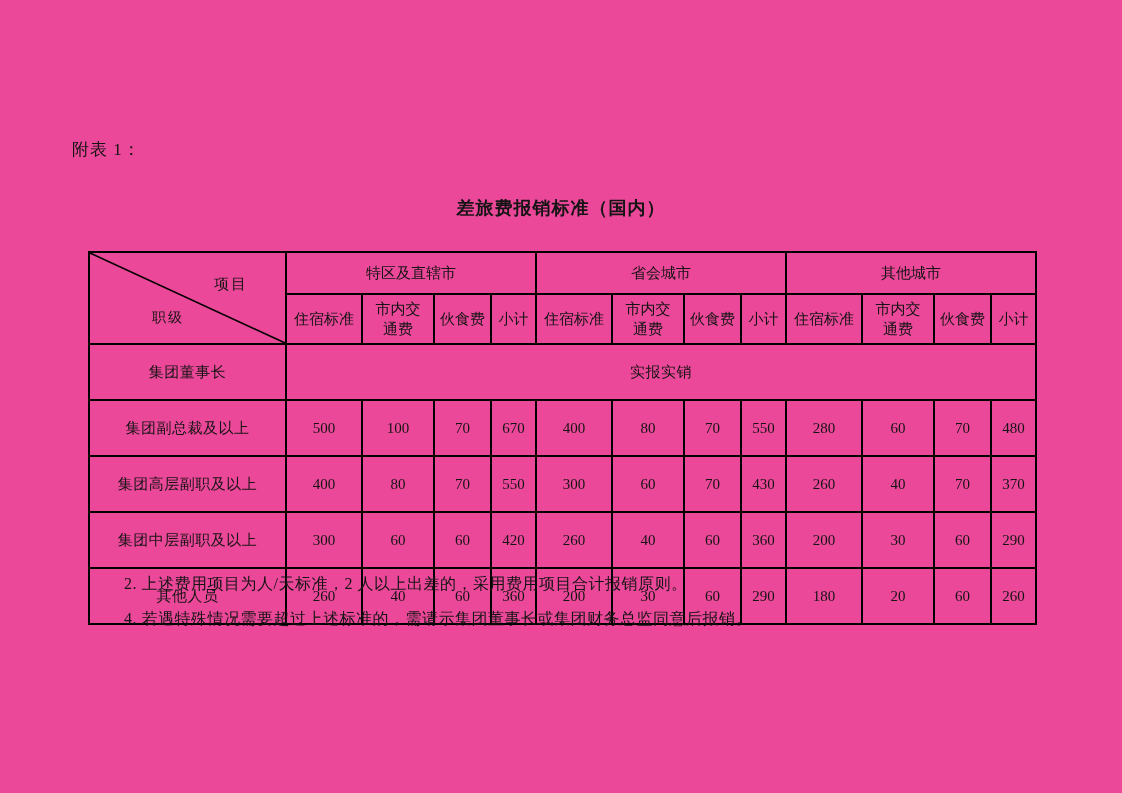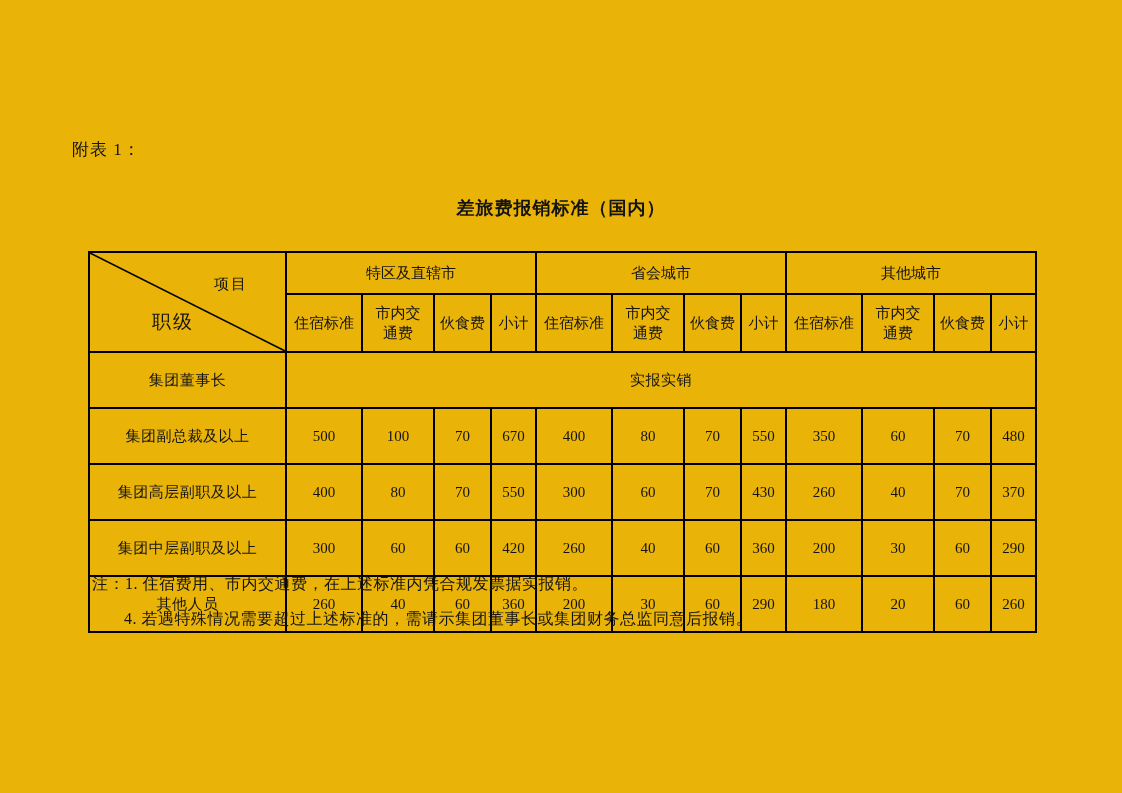--- a/index.html
+++ b/index.html
@@ -10,7 +10,7 @@
     color: #141414;
     overflow: hidden;
   }
-  .page { position: relative; width: 1122px; height: 793px; background: #eab308; }
+  .page { position: relative; width: 1122px; height: 793px; background: #ec4899; }
 
   .annex-label {
     position: absolute;

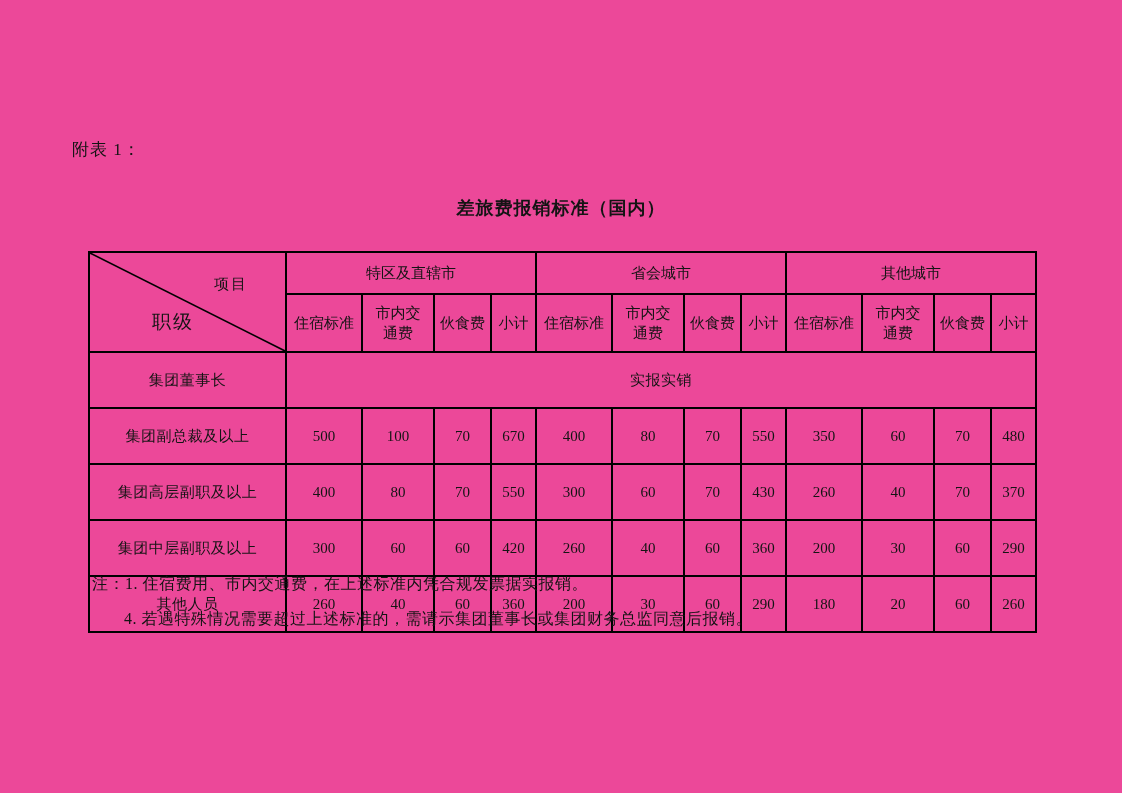--- a/index.html
+++ b/index.html
@@ -68,7 +68,7 @@
   .corner-label-level {
     position: absolute;
     bottom: 16px; left: 62px;
-    font-size: 19px; letter-spacing: 2px;
+    font-size: 14px; letter-spacing: 2px;
   }
 
   .notes {

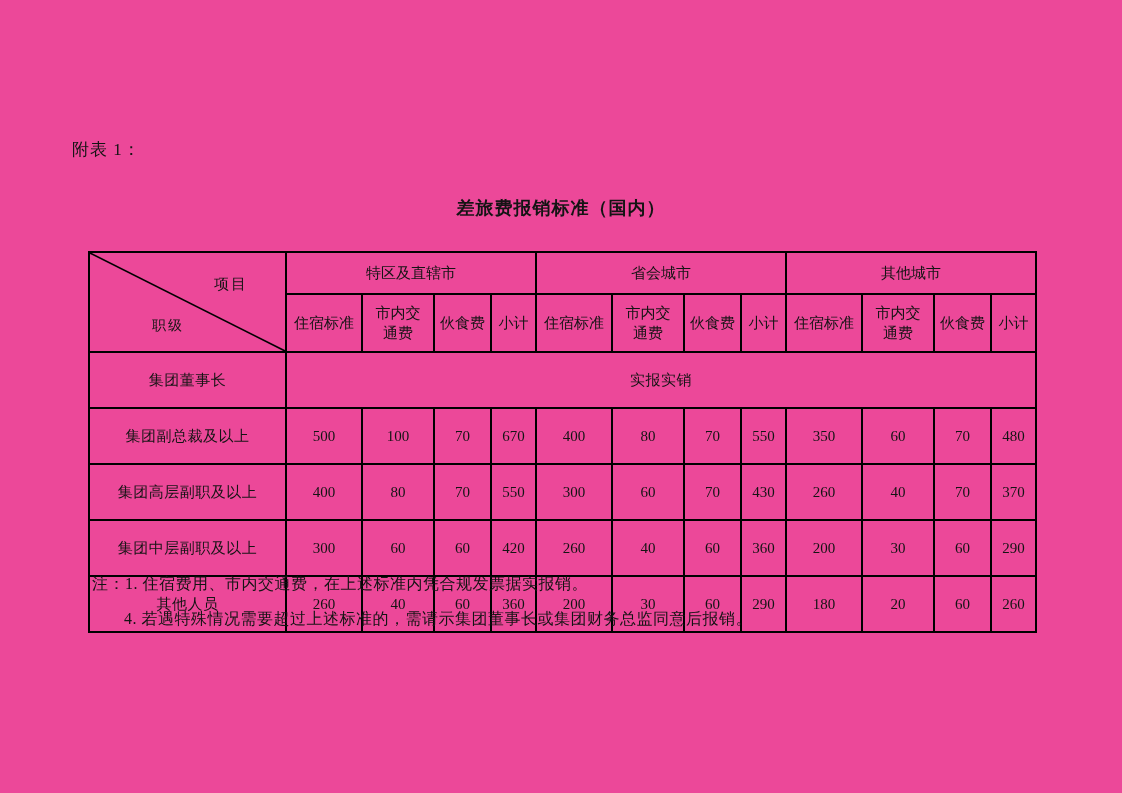--- a/index.html
+++ b/index.html
@@ -46,7 +46,7 @@
     overflow: hidden;
   }
   tr.group-row { height: 42px; }
-  tr.sub-row { height: 58px; }
+  tr.sub-row { height: 50px; }
   tbody tr { height: 56px; }
 
   th.sub-header { white-space: pre-line; line-height: 1.35; }

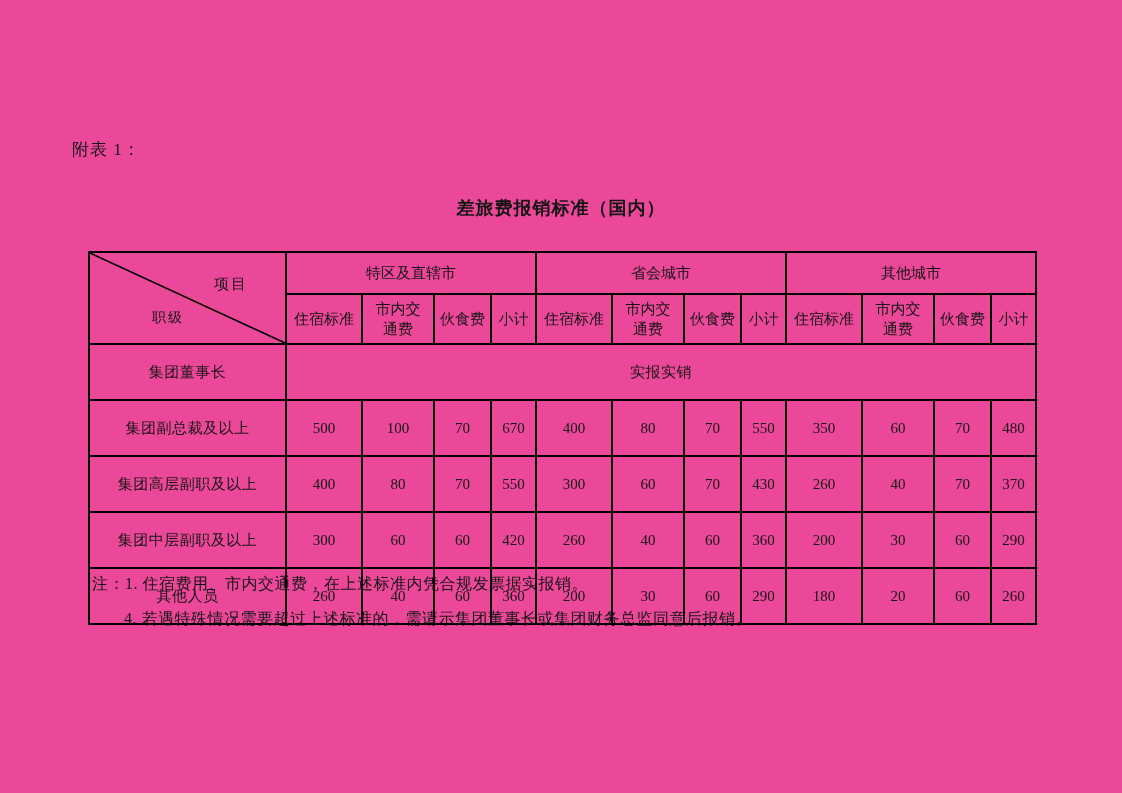--- a/index.html
+++ b/index.html
@@ -153,7 +153,7 @@
             <td class="value-cell">80</td>
             <td class="value-cell">70</td>
             <td class="value-cell">550</td>
-            <td class="value-cell">350</td>
+            <td class="value-cell">280</td>
             <td class="value-cell">60</td>
             <td class="value-cell">70</td>
             <td class="value-cell">480</td>

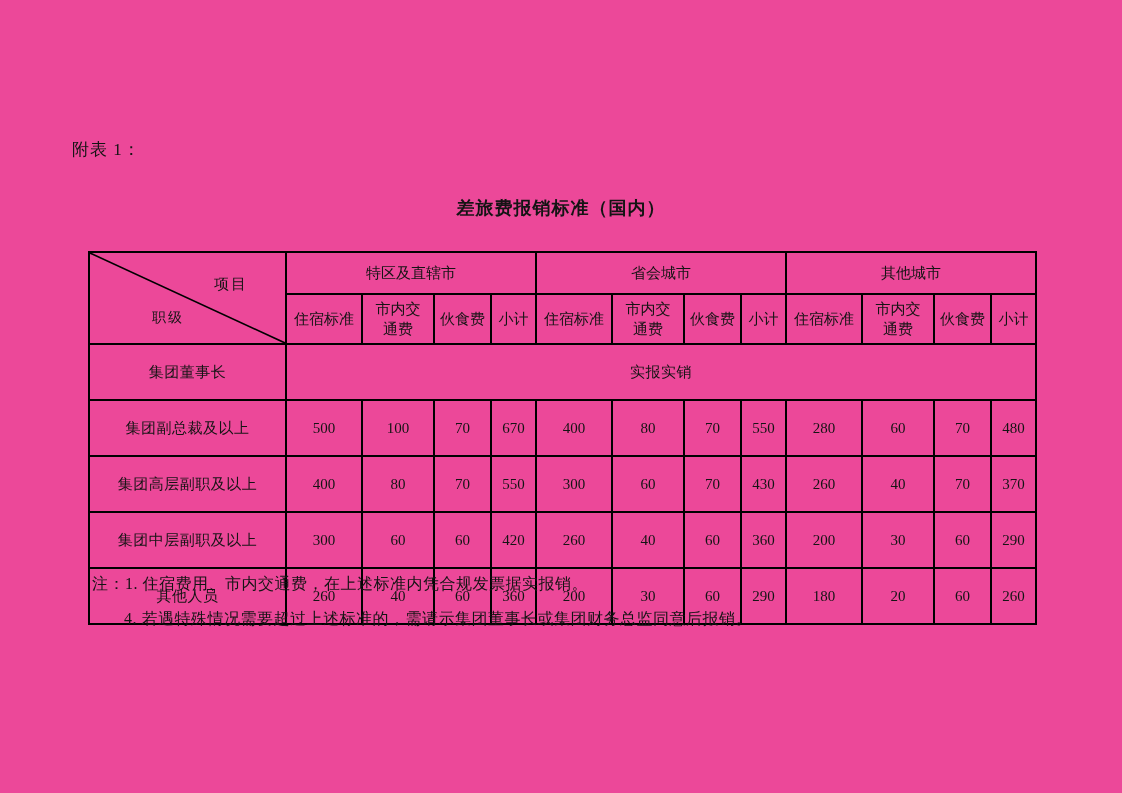--- a/index.html
+++ b/index.html
@@ -208,9 +208,6 @@
   </div>
 
   <div class="notes">
-    <div class="note-row">
-      <span class="notes-prefix">注：</span><span>1. 住宿费用、市内交通费，在上述标准内凭合规发票据实报销。</span>
-    </div>
     <div class="note-row indent">4. 若遇特殊情况需要超过上述标准的，需请示集团董事长或集团财务总监同意后报销。</div>
   </div>
 

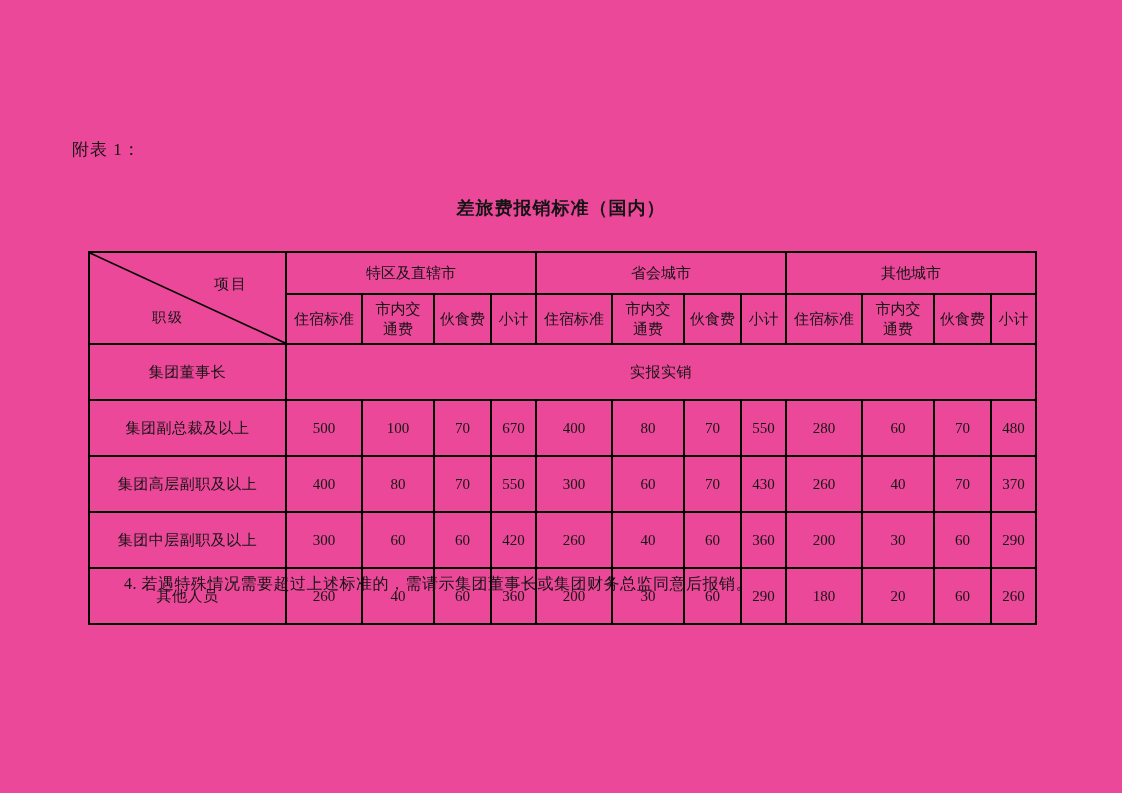--- a/index.html
+++ b/index.html
@@ -208,6 +208,7 @@
   </div>
 
   <div class="notes">
+    <div class="note-row indent">2. 上述费用项目为人/天标准，2 人以上出差的，采用费用项目合计报销原则。</div>
     <div class="note-row indent">4. 若遇特殊情况需要超过上述标准的，需请示集团董事长或集团财务总监同意后报销。</div>
   </div>
 

